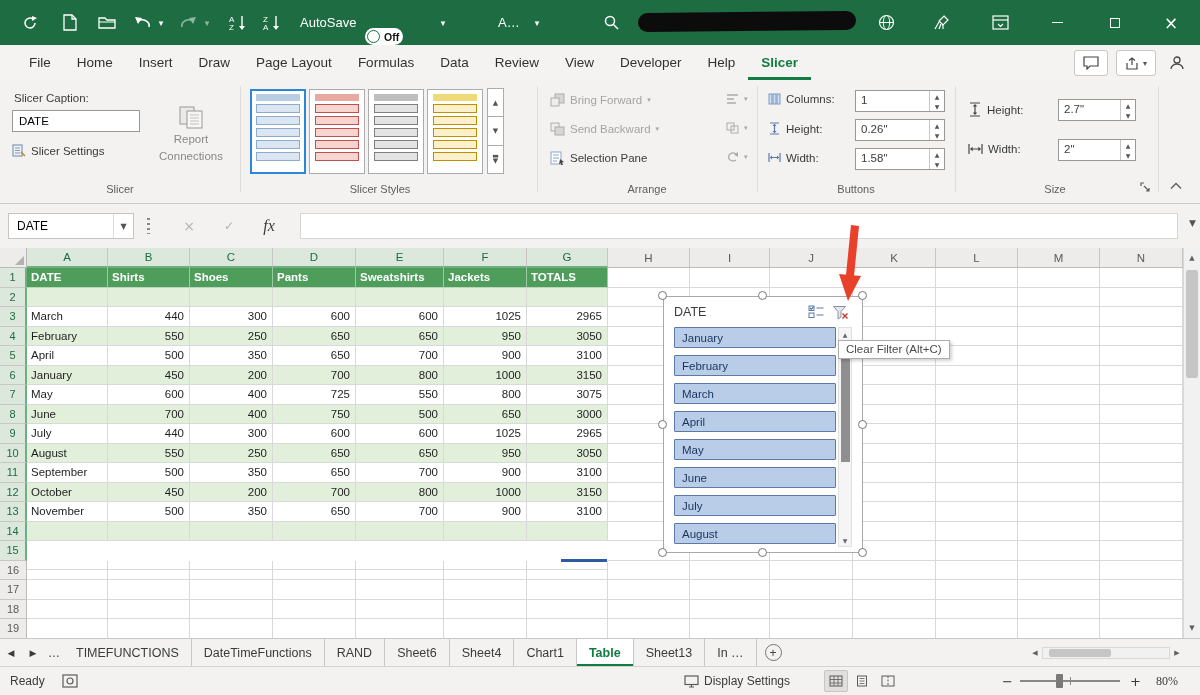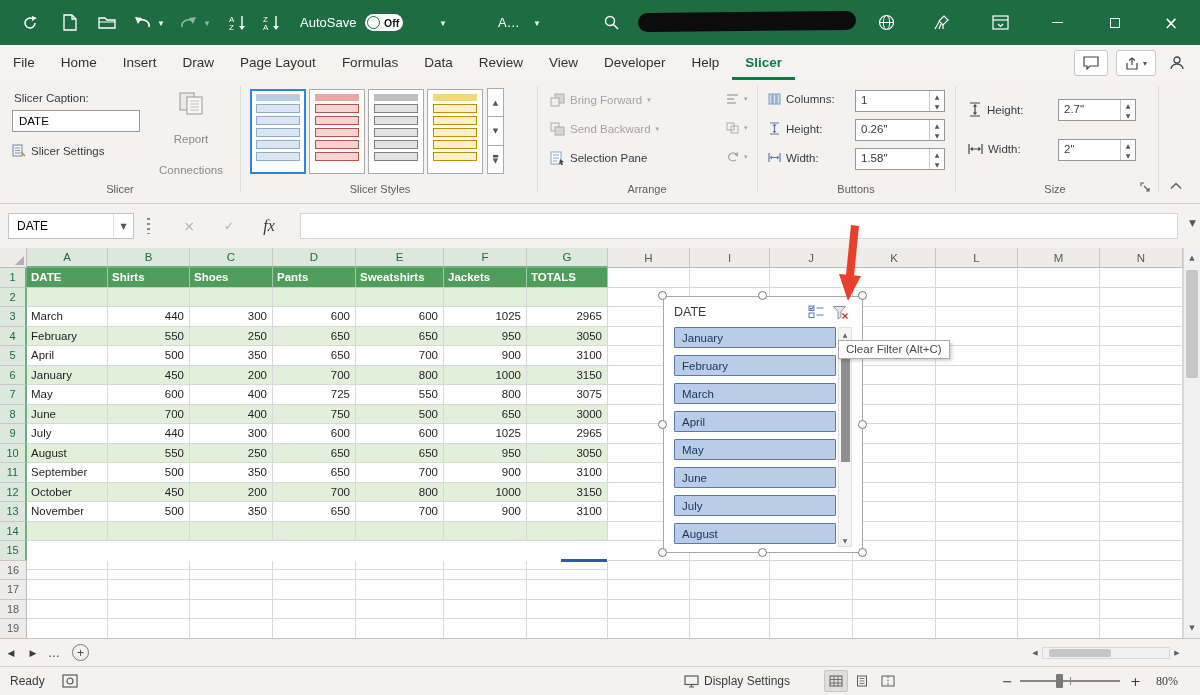--- a/index.html
+++ b/index.html
@@ -177,7 +177,7 @@
         </svg>
     </span>
     <span class="tb autosave" style="left:300px;">AutoSave</span>
-    <span class="tb" style="left:358px;">
+    <span class="tb" style="left:358px;align-items:flex-end;">
       <span class="toggle">
           <span class="knob"></span>
           <span class="toggle-label">Off</span>

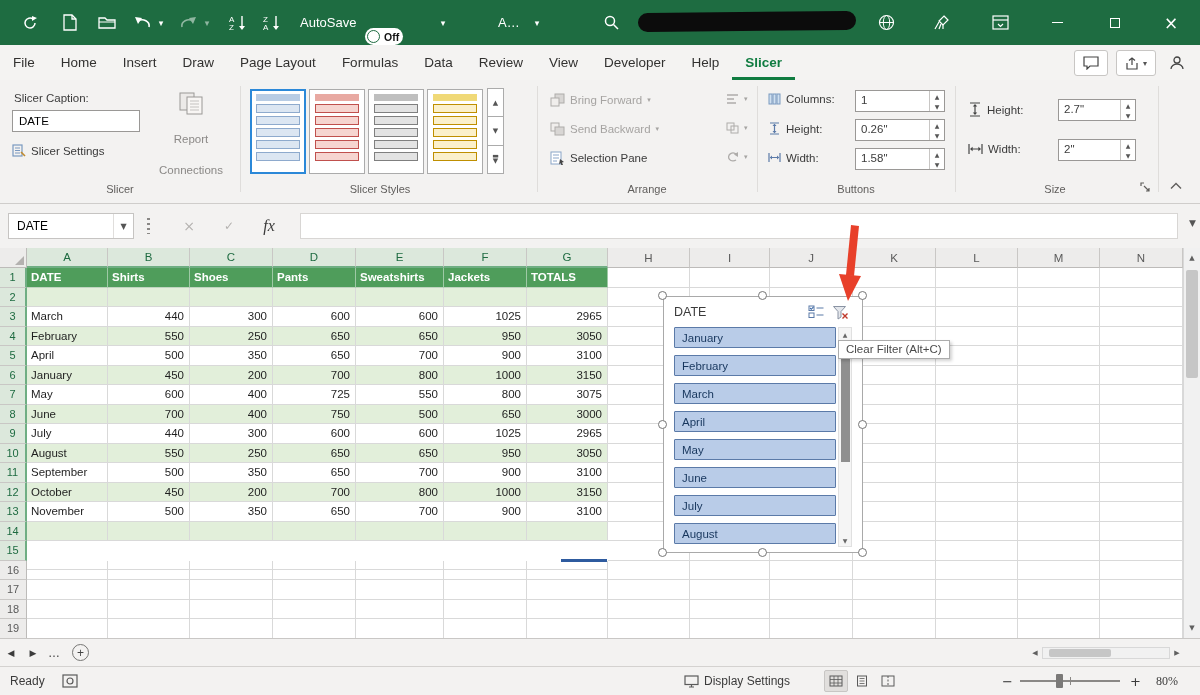--- a/index.html
+++ b/index.html
@@ -24,7 +24,7 @@
   .minbar { width:11px; height:0; border-bottom:1.4px solid #fff; }
 
   
-  .tabrow { position:absolute; top:45px; left:0; width:1200px; height:35px; background:#F4F3F2; display:flex; align-items:stretch; }
+  .tabrow { position:absolute; top:45px; left:0; width:1200px; height:35px; background:#F4F3F2; display:flex; align-items:stretch; padding-left:16px; }
   .rtab { padding:0 13px; line-height:35px; font-size:13.5px; color:#323130; white-space:nowrap; }
   .rtab.active { color:var(--accent-green,#107C41); font-weight:bold; box-shadow:inset 0 -3px 0 var(--accent-green,#107C41); }
   .tabrow-right { position:absolute; right:10px; top:5px; display:flex; gap:8px; align-items:center; }

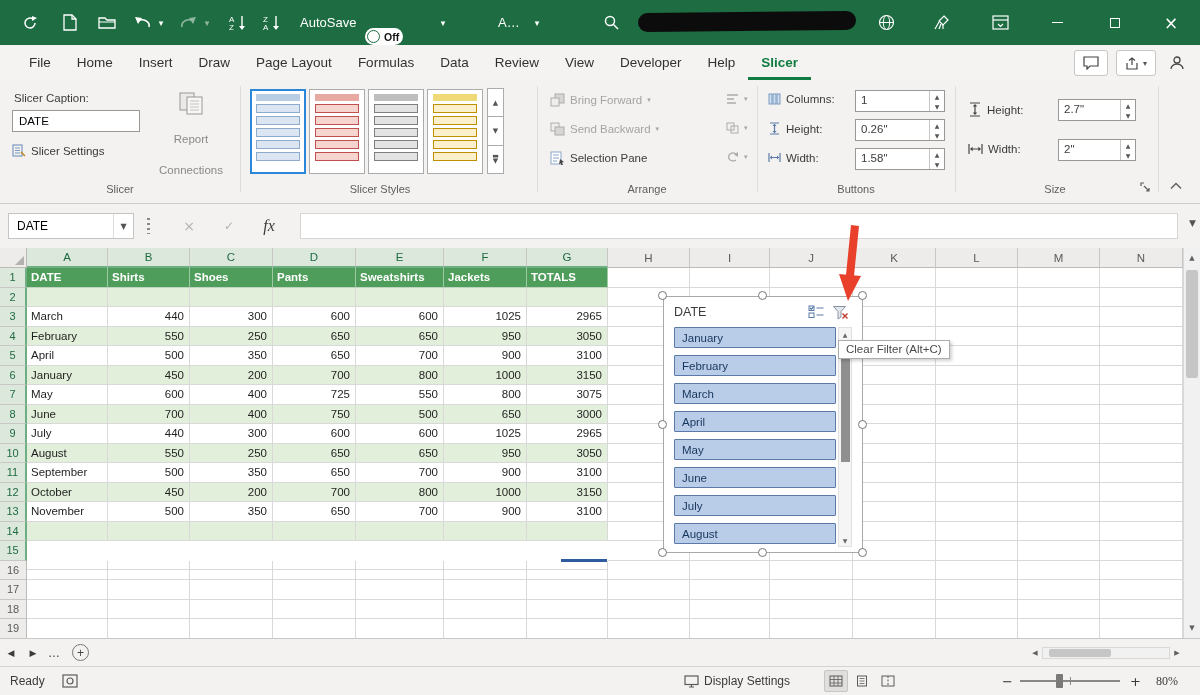--- a/index.html
+++ b/index.html
@@ -37,7 +37,7 @@
   .cap-input { position:absolute; left:12px; top:30px; width:128px; height:22px; border:1px solid #9A9896; background:#fff; font-size:11.5px; padding:0 6px; font-family:inherit; }
   .txtbtn { position:absolute; display:flex; align-items:center; gap:5px; color:#3B3B3B; }
   .txtbtn.disabled { color:#A6A4A2; }
-  .bigbtn { position:absolute; left:148px; top:8px; width:86px; height:92px; display:flex; flex-direction:column; align-items:center; justify-content:center; gap:16px; color:#8B8987; text-align:center; line-height:1.25; }
+  .bigbtn { position:absolute; left:148px; top:8px; width:86px; height:92px; display:flex; flex-direction:column; align-items:center; justify-content:center; gap:2px; color:#8B8987; text-align:center; line-height:1.25; }
   .gallery { position:absolute; left:250px; top:9px; display:flex; gap:3px; }
   .thumb { width:56px; height:85px; background:#fff; border:1px solid #ABABAB; padding:4px 5px; display:flex; flex-direction:column; gap:3px; }
   .thumb.selitem { border:2px solid #2B88D8; padding:3px 4px; }

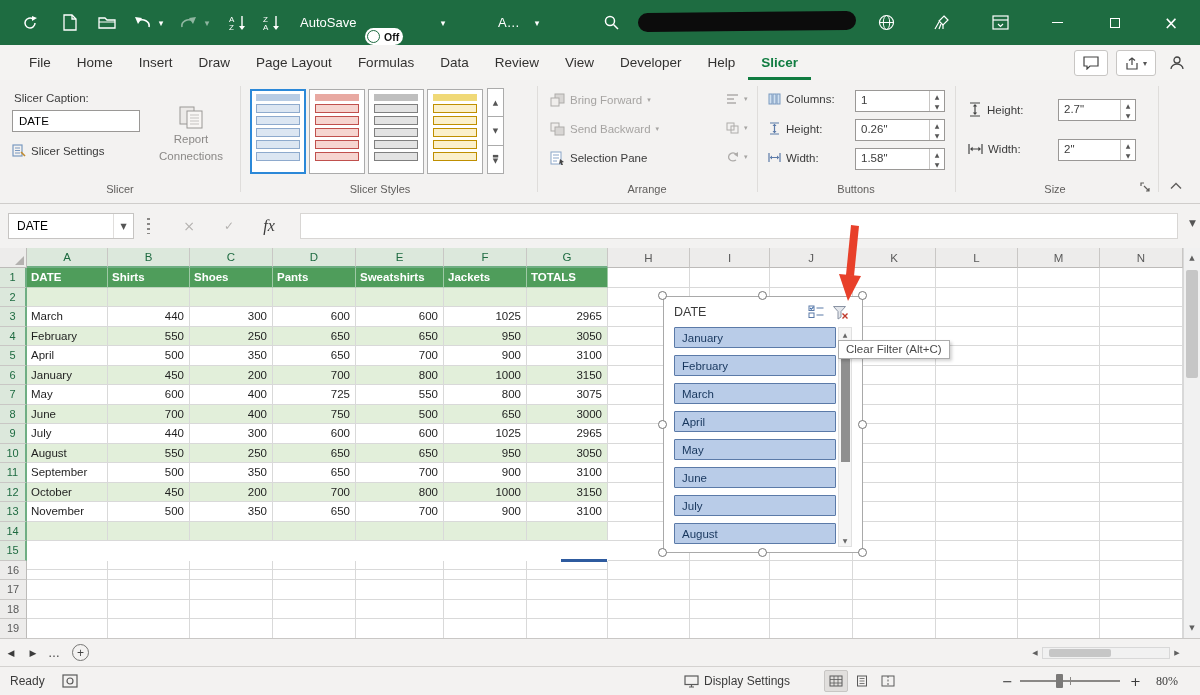--- a/index.html
+++ b/index.html
@@ -843,6 +843,17 @@
     <span class="nav ic">◀</span>
     <span class="nav ic">▶</span>
     <span class="overflow-dots">…</span>
+    <div id="sheet-tabs" style="display:flex;">
+        <div class="stab">TIMEFUNCTIONS</div>
+        <div class="stab">DateTimeFunctions</div>
+        <div class="stab">RAND</div>
+        <div class="stab">Sheet6</div>
+        <div class="stab">Sheet4</div>
+        <div class="stab">Chart1</div>
+        <div class="stab active">Table</div>
+        <div class="stab">Sheet13</div>
+        <div class="stab">In …</div>
+      </div>
     <span class="addsheet">+</span>
     <div class="hscroll">
       <span class="arr ic">◀</span>

